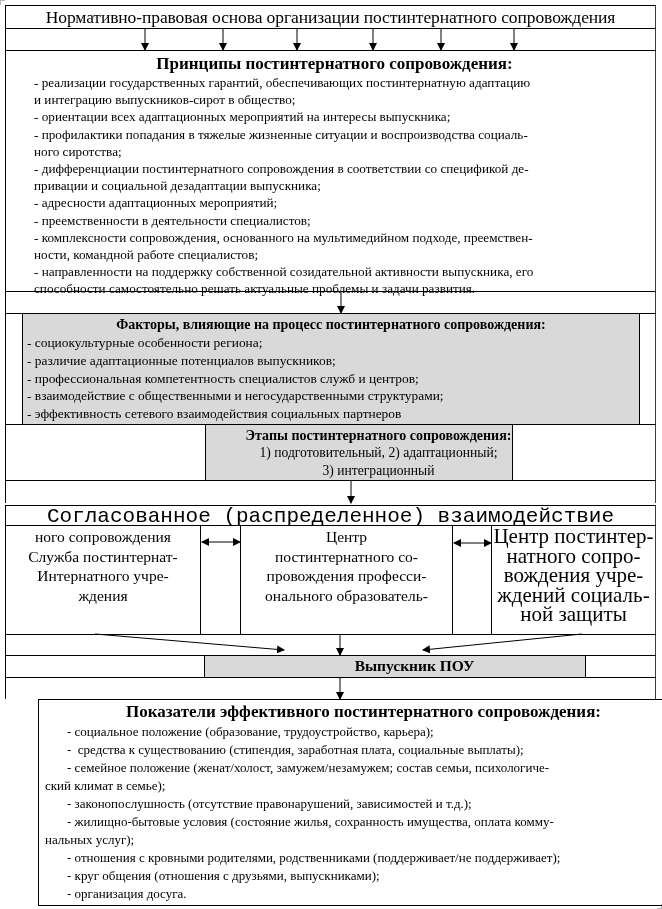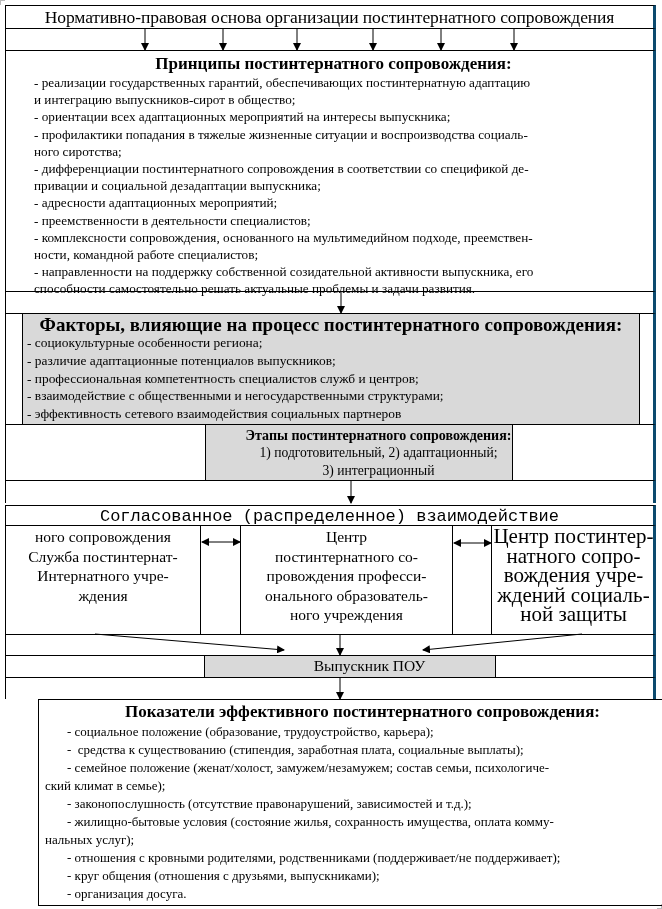--- a/index.html
+++ b/index.html
@@ -7,7 +7,7 @@
          font-family:"Liberation Serif", "DejaVu Serif", serif; color:#000; }
   .cell { position:absolute; box-sizing:border-box; }
   .row { position:absolute; left:5px; width:651px; box-sizing:border-box;
-         border-left:1px solid #000; border-right:3px solid #0c4a6e; border-top:1px solid #000; }
+         border-left:1px solid #000; border-right:1px solid #0c4a6e; border-top:1px solid #000; }
   .last { border-bottom:1px solid #000; }
   .gray { background:#d9d9d9;padding-left:39px; }
   .ctr { text-align:center; }

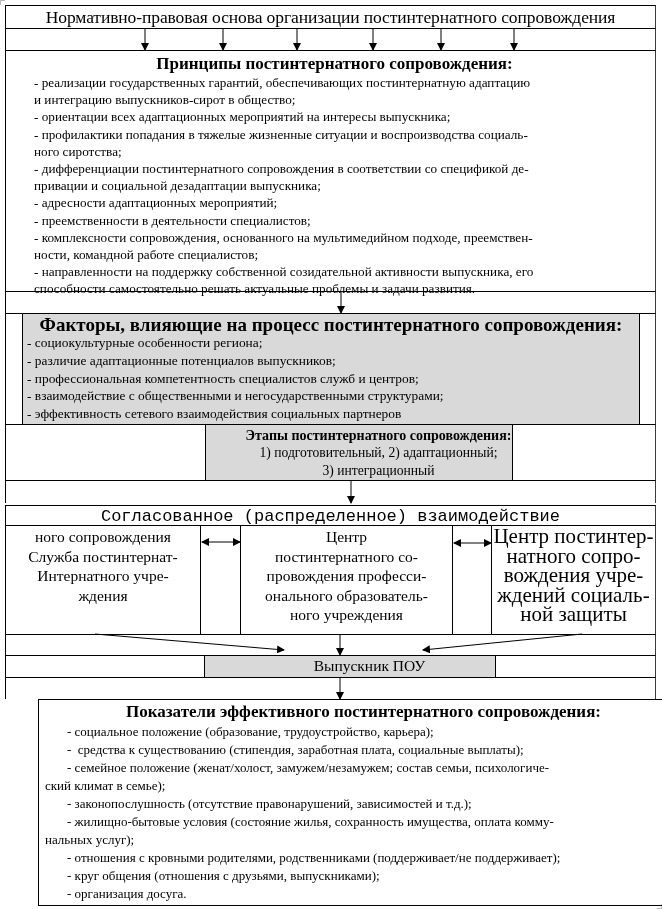--- a/index.html
+++ b/index.html
@@ -54,7 +54,7 @@
 
 <div class="row" style="top:313px;height:111px;">
   <div class="cell gray" style="left:16px;top:0;width:618px;height:110px;border-left:1px solid #000;border-right:1px solid #000;padding:2px 4px 0 4px;">
-    <div class="h-bold" style="font-size:19px;line-height:18px;">Факторы, влияющие на процесс постинтернатного сопровождения:</div>
+    <div class="h-bold" style="font-size:14px;line-height:18px;">Факторы, влияющие на процесс постинтернатного сопровождения:</div>
     <div class="list" id="factors-list" style="font-size:13.4px;line-height:17.8px;">
         <p>- социокультурные особенности региона;</p>
         <p>- различие адаптационные потенциалов выпускников;</p>

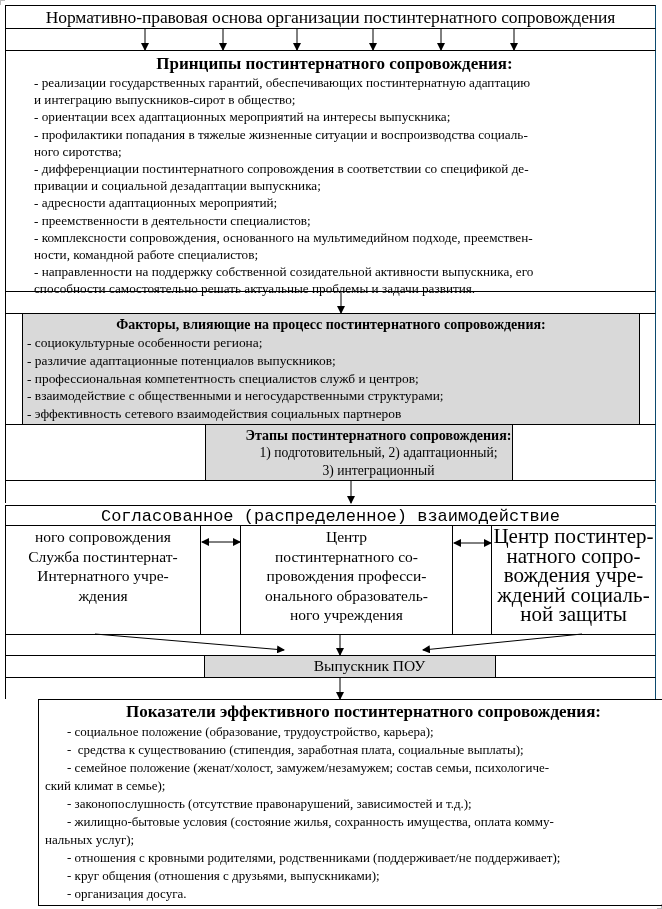--- a/index.html
+++ b/index.html
@@ -75,7 +75,7 @@
 
 <div class="row" style="top:480px;height:23px;"></div>
 
-<div class="row ctr mono" style="top:505px;height:22px;font-size:17px;line-height:21px;">
+<div class="row ctr mono" style="top:505px;height:22px;font-size:21px;line-height:21px;">
   <span>Согласованное (распределенное) взаимодействие</span>
 </div>
 

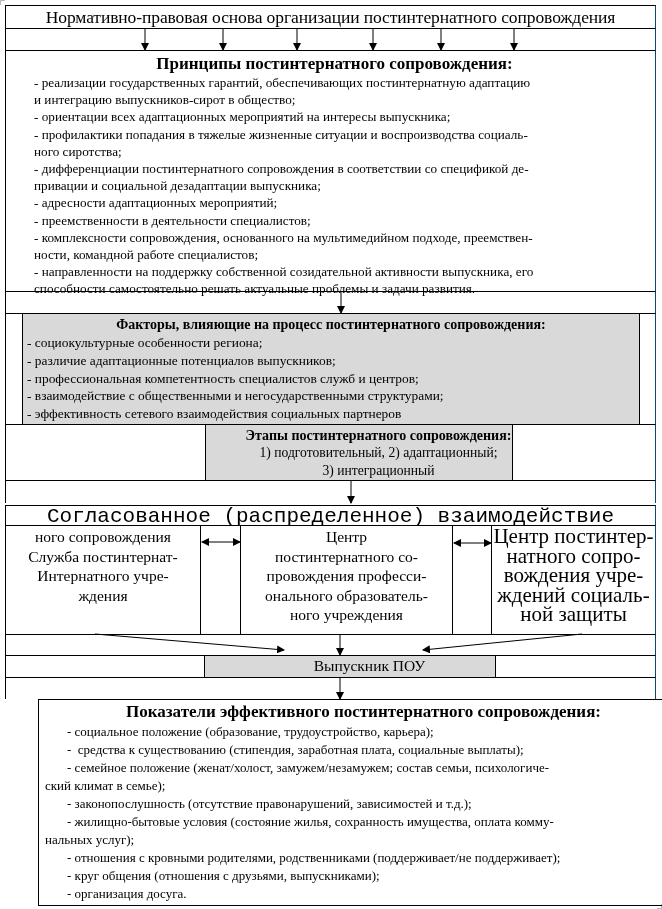--- a/index.html
+++ b/index.html
@@ -95,7 +95,6 @@
         <div>постинтернатного со-</div>
         <div>провождения професси-</div>
         <div>онального образователь-</div>
-        <div>ного учреждения</div>
       </div>
   </div>
   <div class="cell" style="left:447px;top:0;width:39px;height:108px;border-right:1px solid #000;"></div>

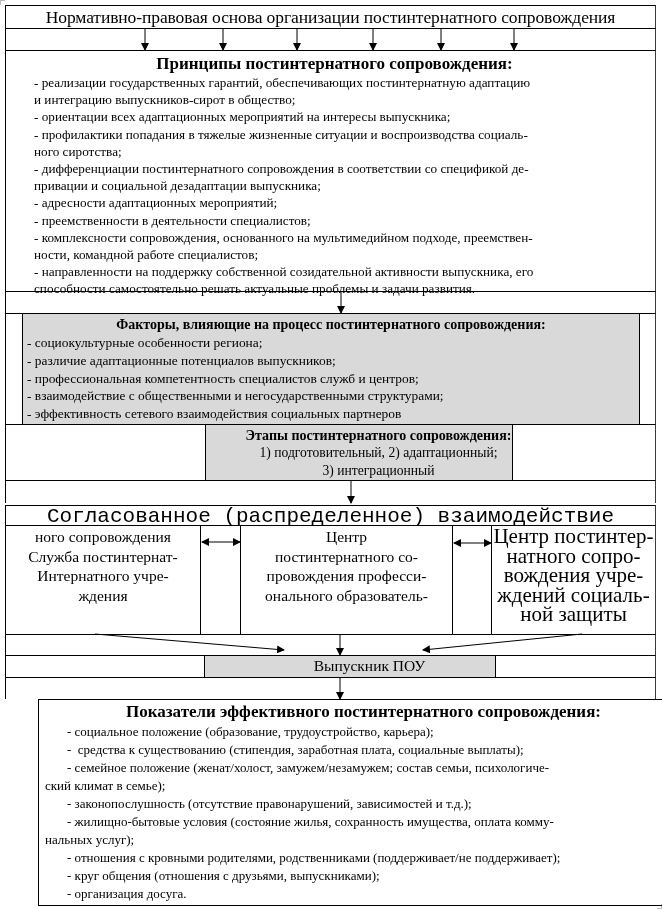--- a/index.html
+++ b/index.html
@@ -112,7 +112,7 @@
 <div class="row" style="top:634px;height:21px;"></div>
 
 <div class="row" style="top:655px;height:22px;">
-  <div class="cell gray ctr" style="left:198px;top:0;width:292px;height:21px;border-left:1px solid #000;border-right:1px solid #000;font-weight:normal;font-size:15.5px;line-height:20px;">
+  <div class="cell gray ctr" style="left:198px;top:0;width:382px;height:21px;border-left:1px solid #000;border-right:1px solid #000;font-weight:bold;font-size:15.5px;line-height:20px;">
     <span>Выпускник ПОУ</span>
   </div>
 </div>

